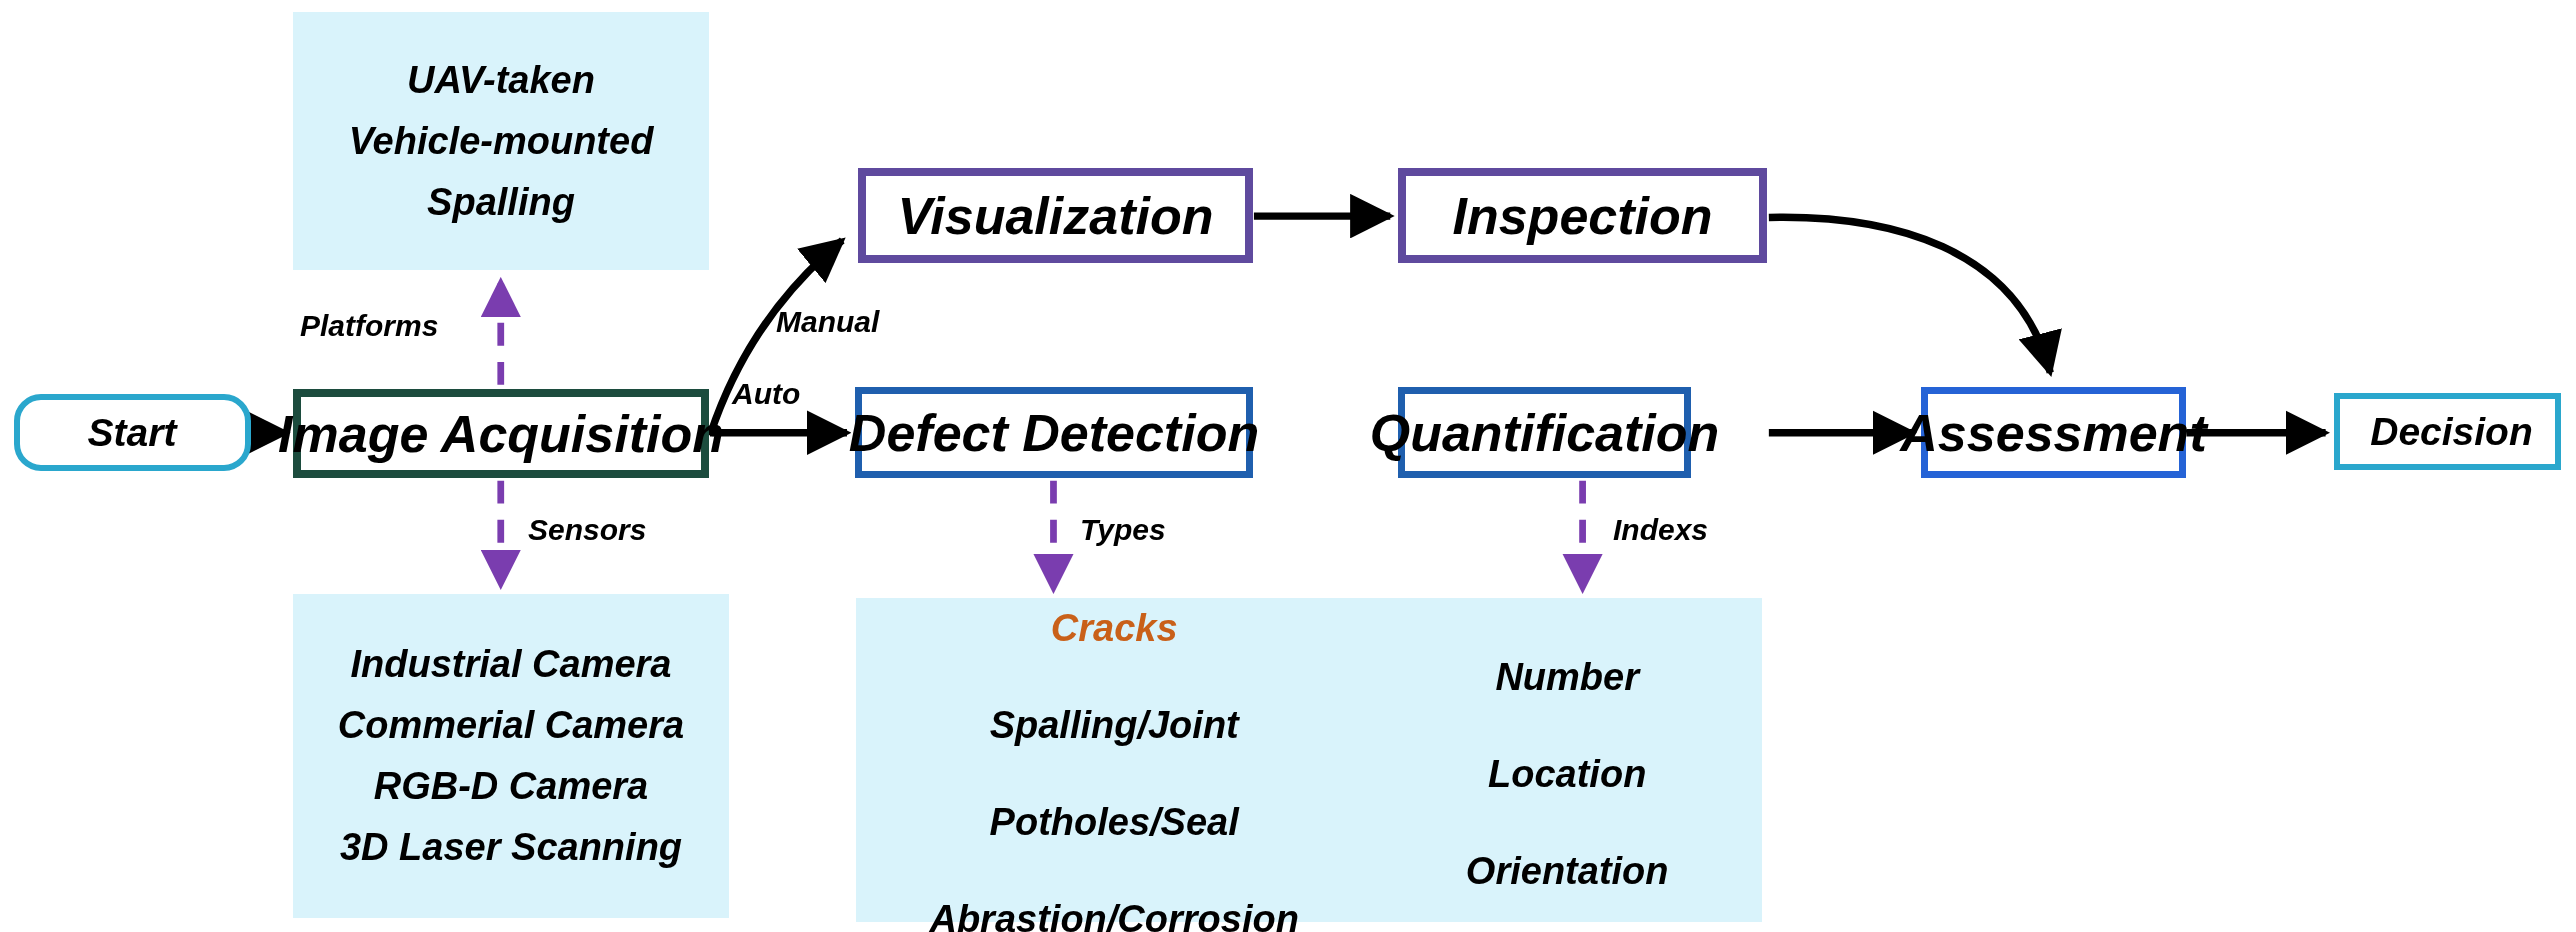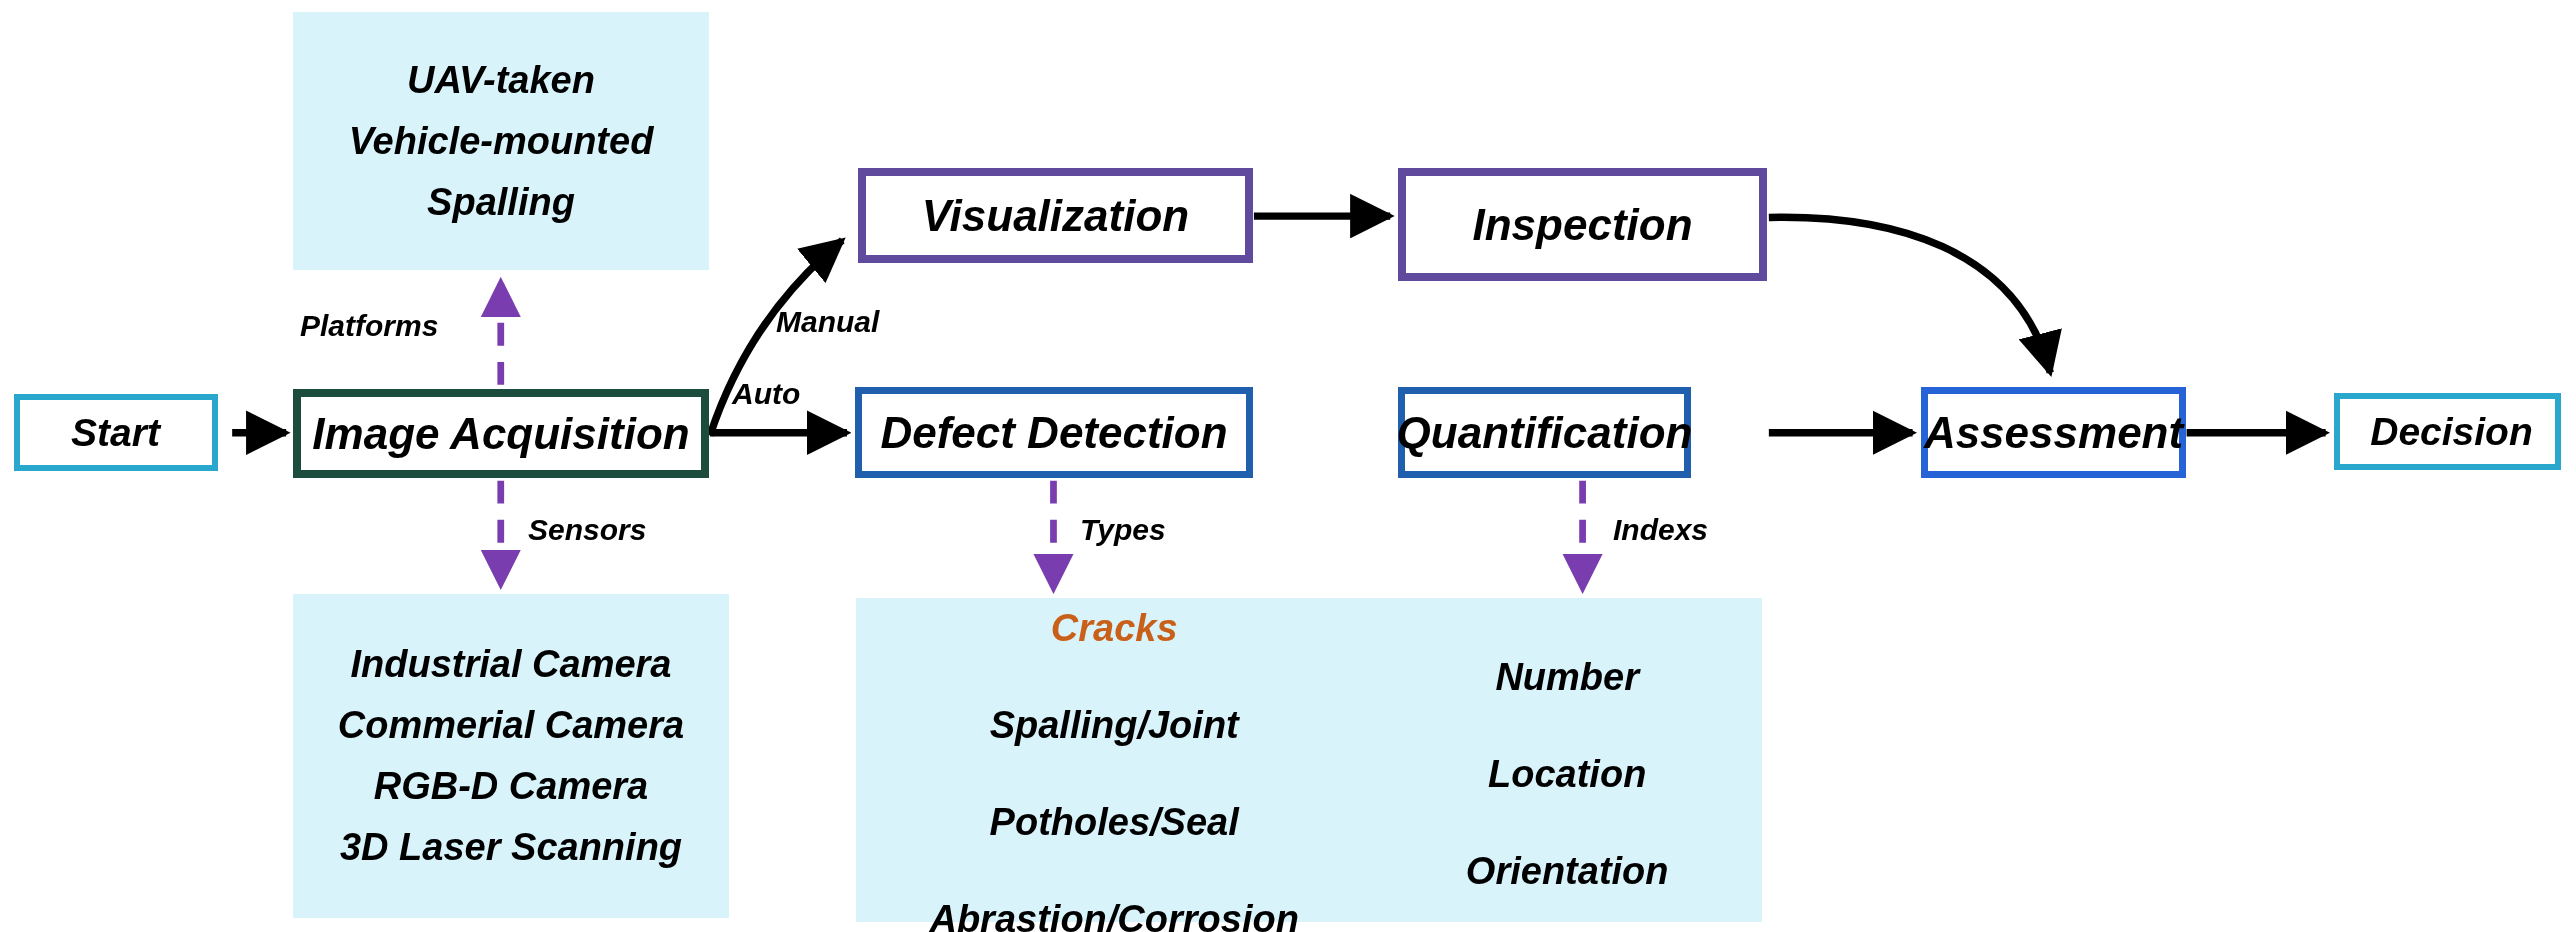--- a/index.html
+++ b/index.html
@@ -29,7 +29,7 @@
     background:#fff;
     box-sizing:border-box;
     display:flex;align-items:center;justify-content:center;
-    font-size:44px;
+    font-size:52px;
     white-space:nowrap;
     z-index:2;
   }

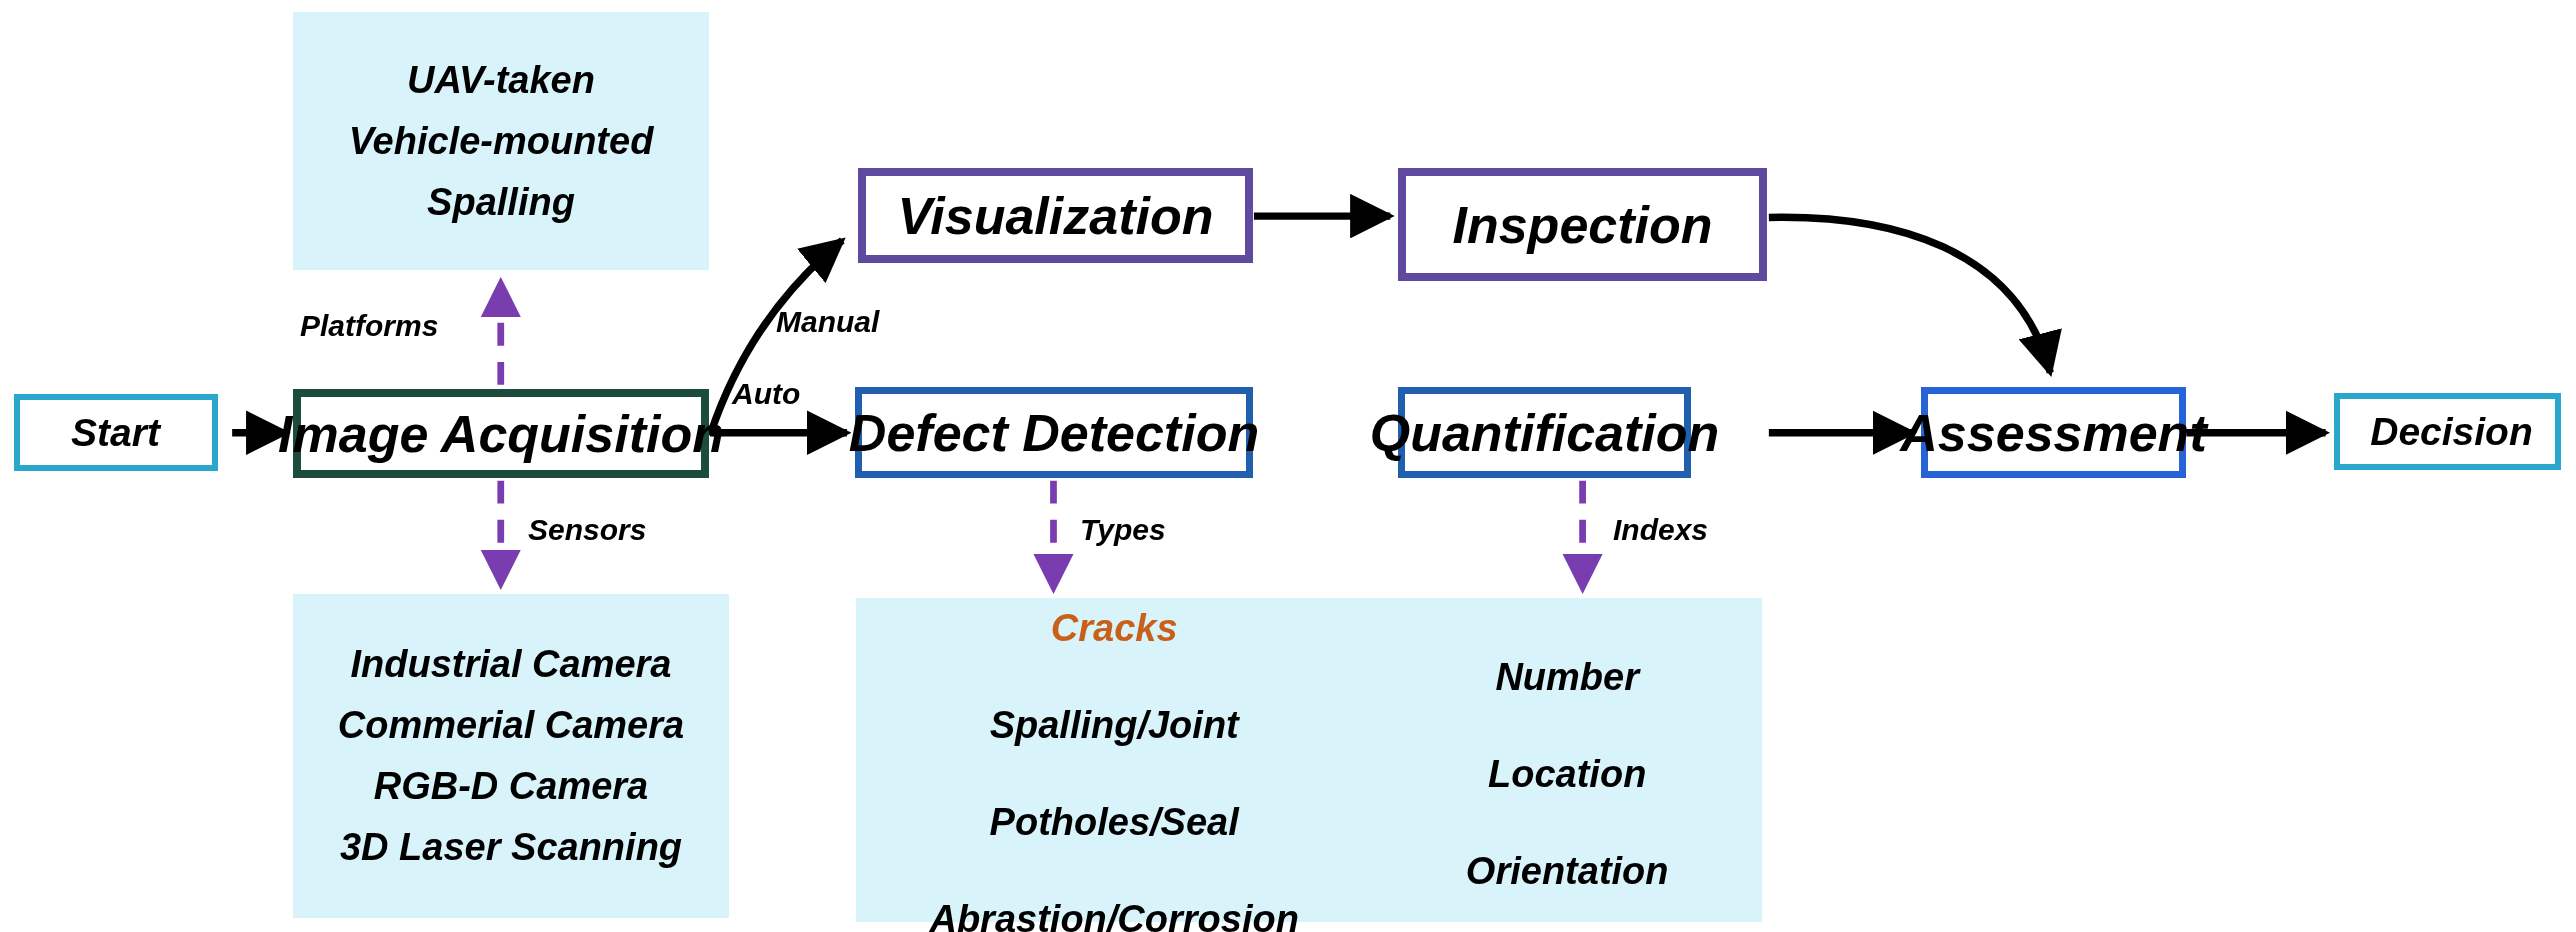--- a/index.html
+++ b/index.html
@@ -131,7 +131,7 @@
 
   <div class="node manual-step" style="left:858px;top:168px;width:395px;height:95px;">Visualization</div>
 
-  <div class="node manual-step" style="left:1398px;top:168px;width:369px;height:113px;">Inspection</div>
+  <div class="node manual-step" style="left:1398px;top:168px;width:369px;height:95px;">Inspection</div>
 
   <div class="node auto-step" style="left:855px;top:387px;width:398px;height:91px;">Defect Detection</div>
 

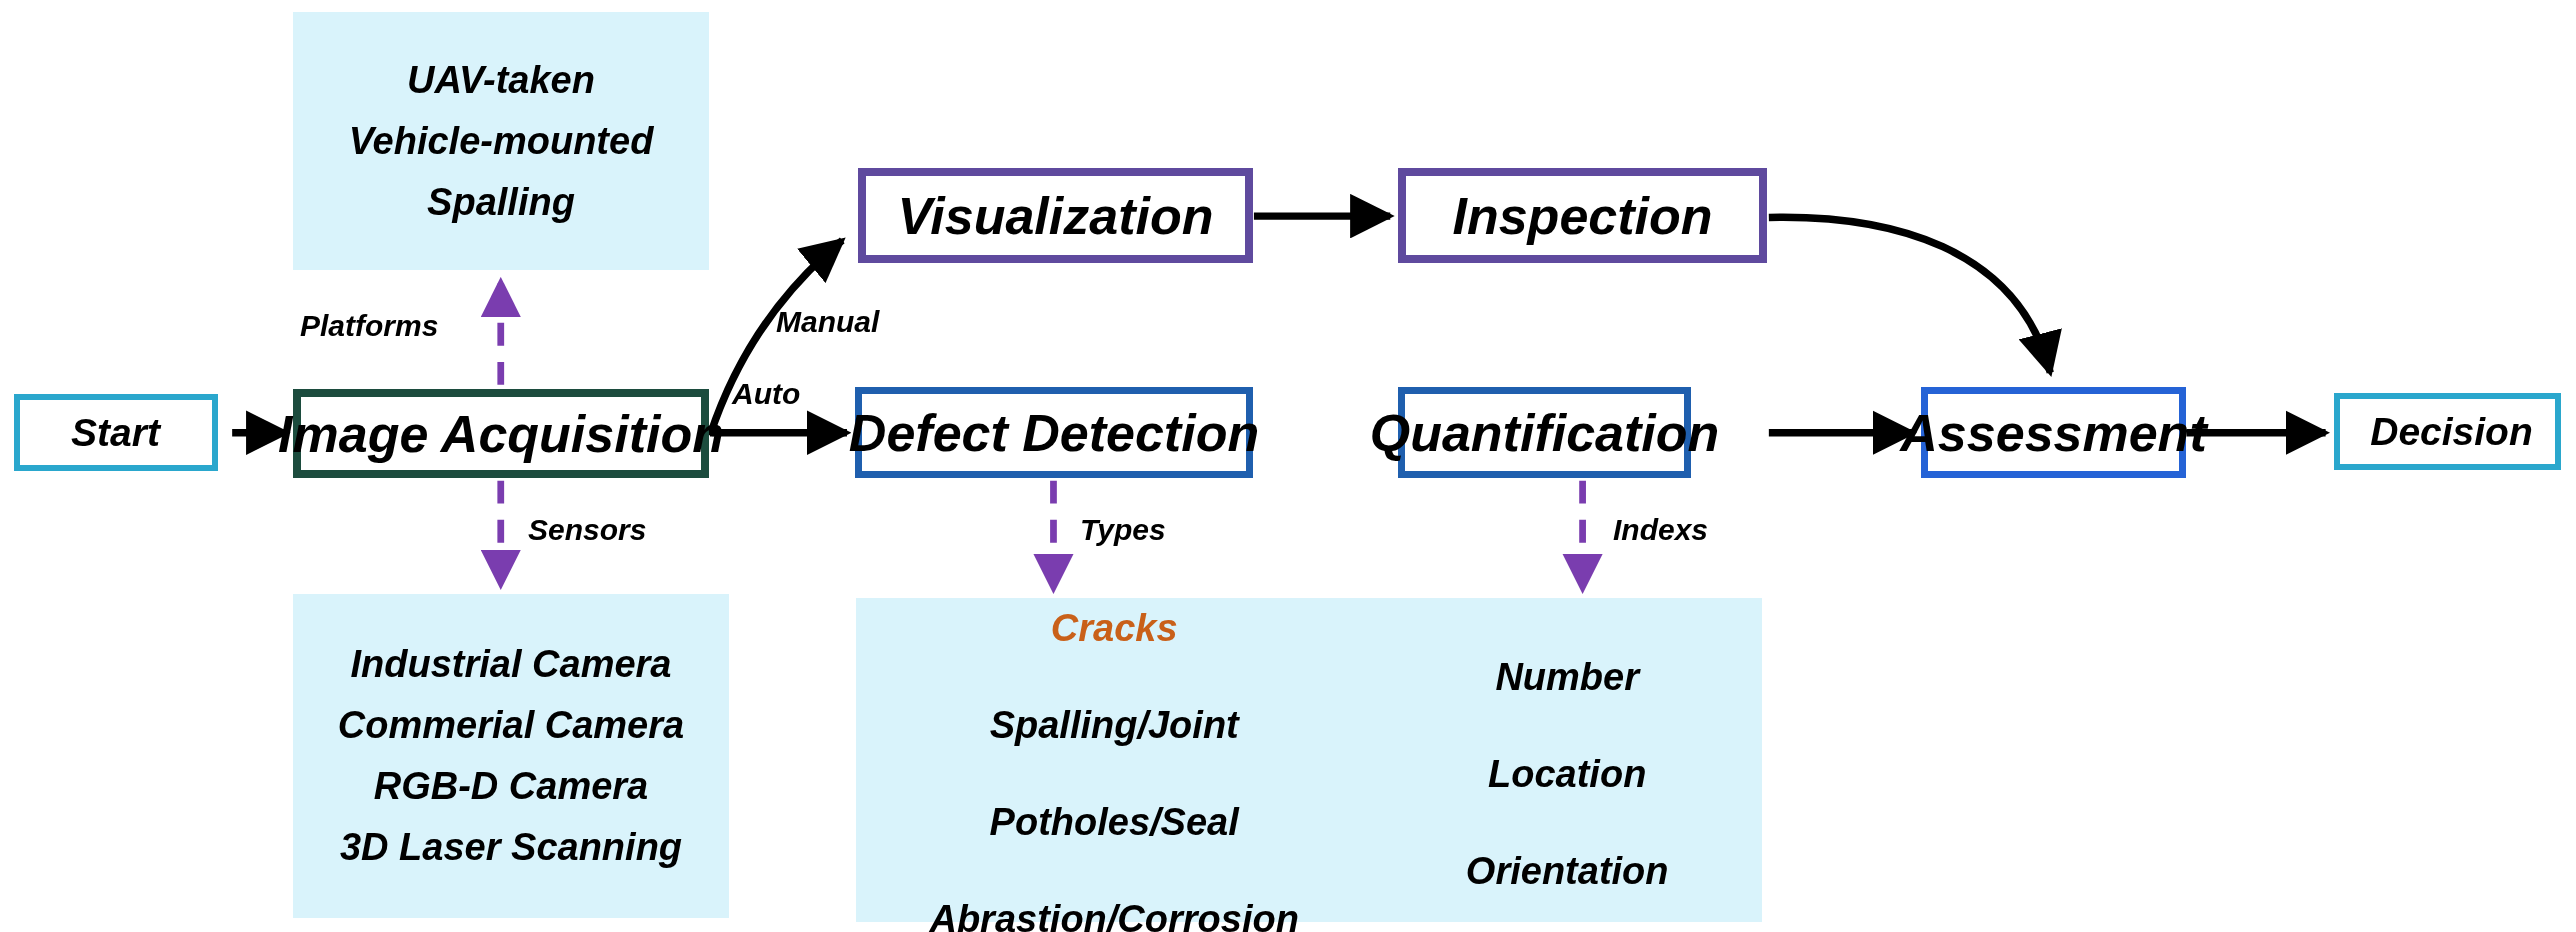--- a/index.html
+++ b/index.html
@@ -125,7 +125,7 @@
     </div>
   </div>
 
-  <div class="node terminal" style="left:13.5px;top:394px;width:204px;height:77px;">Start</div>
+  <div class="node terminal" style="left:13.5px;top:394px;width:237px;height:77px;border-radius:27px;">Start</div>
 
   <div class="node acquisition" style="left:293px;top:389px;width:416px;height:89px;">Image Acquisition</div>
 

